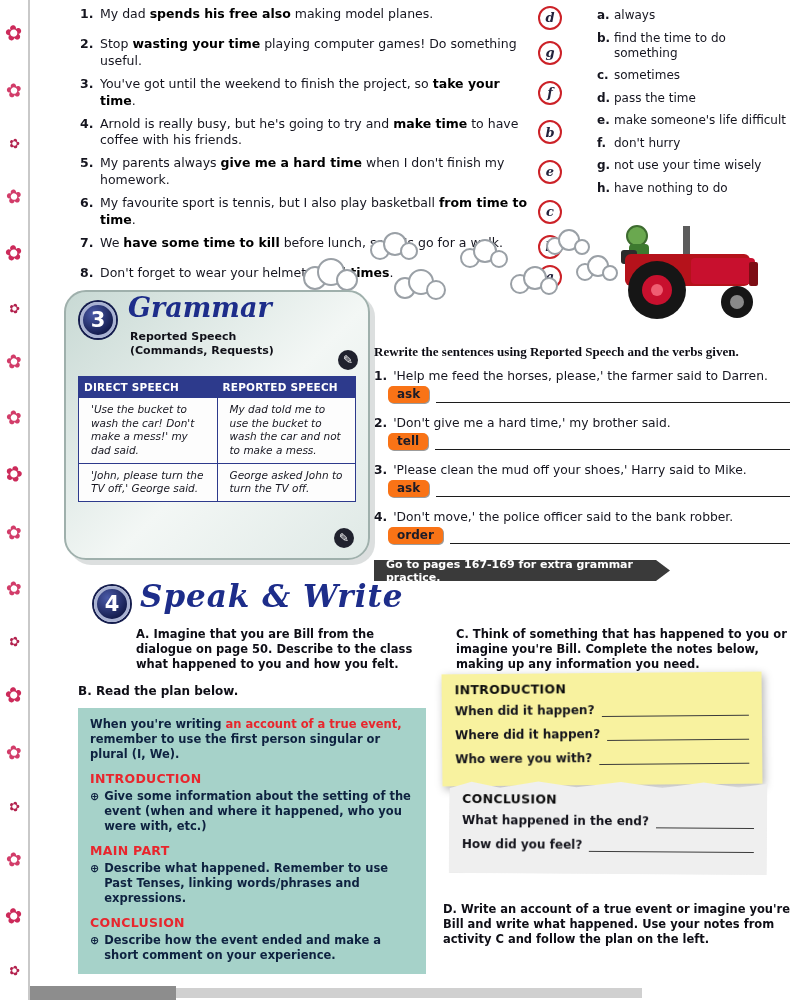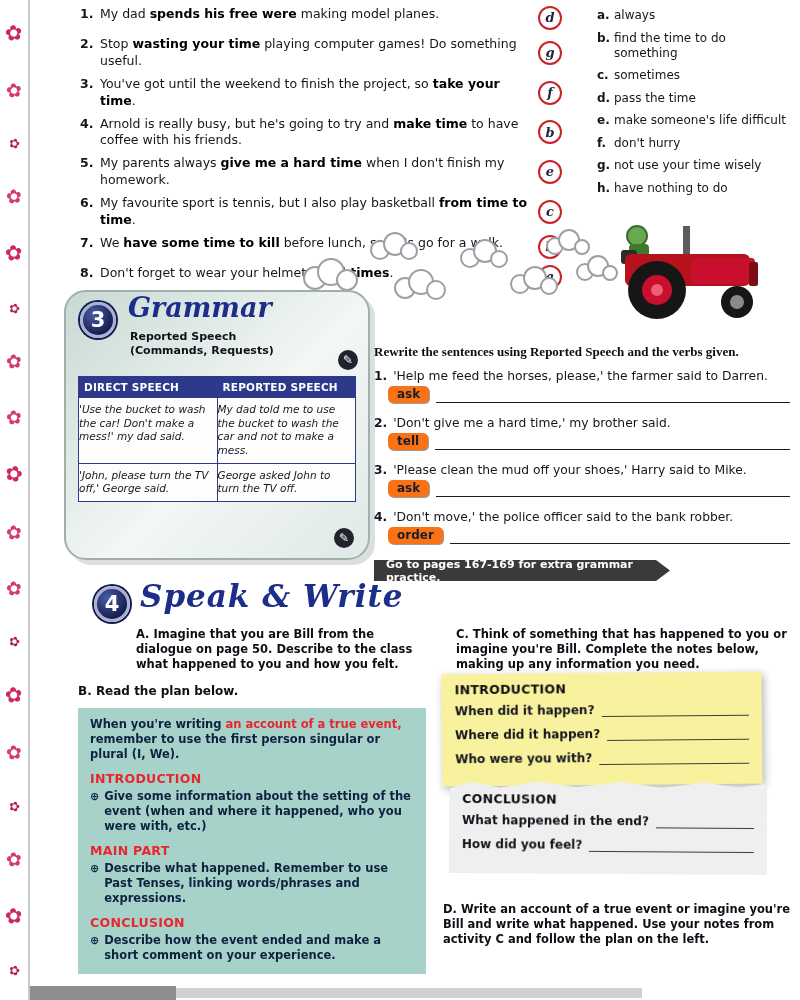--- a/index.html
+++ b/index.html
@@ -128,7 +128,7 @@
   <div class="matching">
     <div class="m-row">
       <span class="m-num">1.</span>
-      <span class="m-text"><span>My dad </span><b>spends his free were</b><span> making model planes.</span></span>
+      <span class="m-text"><span>My dad </span><b>spends his free also</b><span> making model planes.</span></span>
       <span class="answer-circle">d</span>
     </div>
     <div class="m-row">

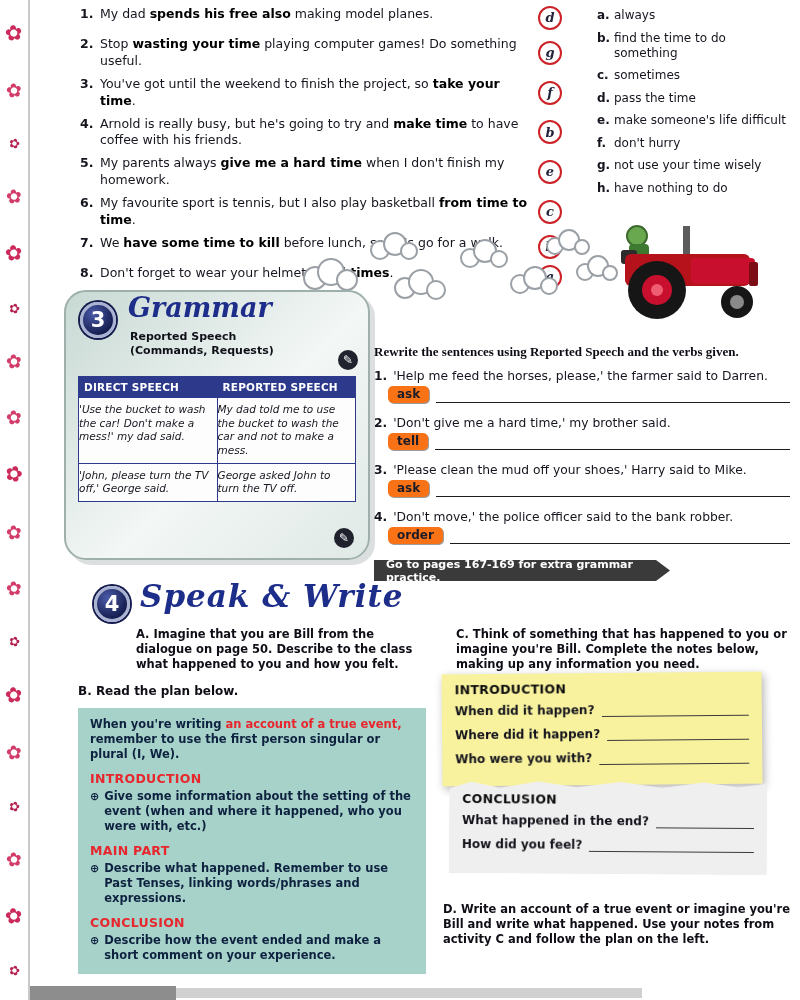--- a/index.html
+++ b/index.html
@@ -52,7 +52,7 @@
   .speech-table th{background:#2d3a8c;color:#fff;font-size:10.5px;font-weight:bold;padding:4px 5px;
                    text-align:left;border:1px solid #2d3a8c;letter-spacing:.2px;}
   .speech-table td{border:1px solid #2d3a8c;background:#fdfdfd;font-size:10.5px;font-style:italic;
-                   padding:5px 0;vertical-align:top;line-height:1.3;color:#15151f;width:50%;}
+                   padding:5px 12px;vertical-align:top;line-height:1.3;color:#15151f;width:50%;}
 
   
   .rs-exercise{position:absolute;left:374px;top:344px;width:416px;}

